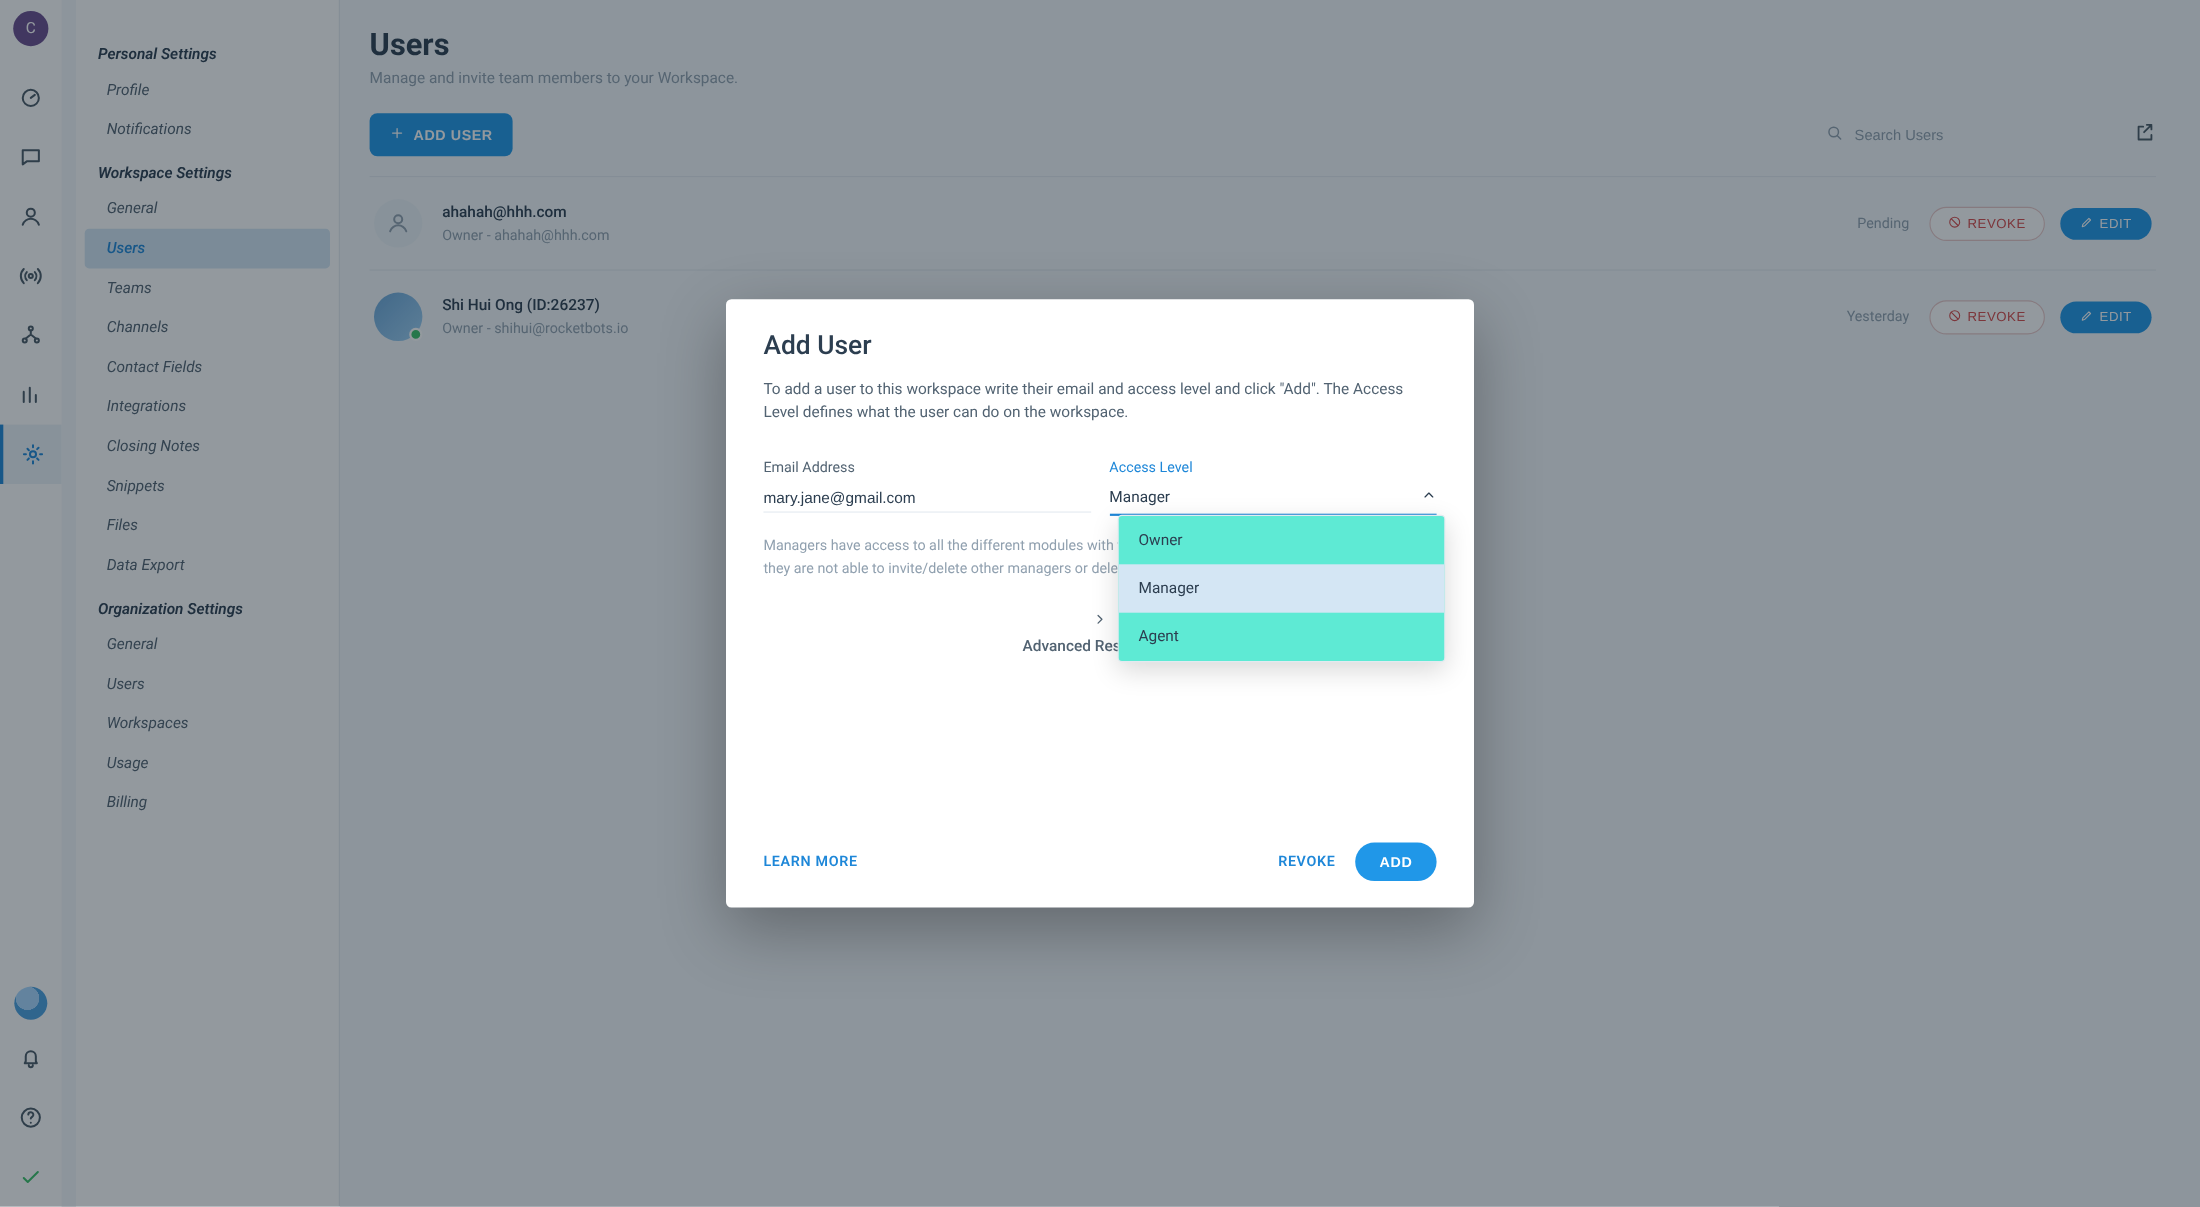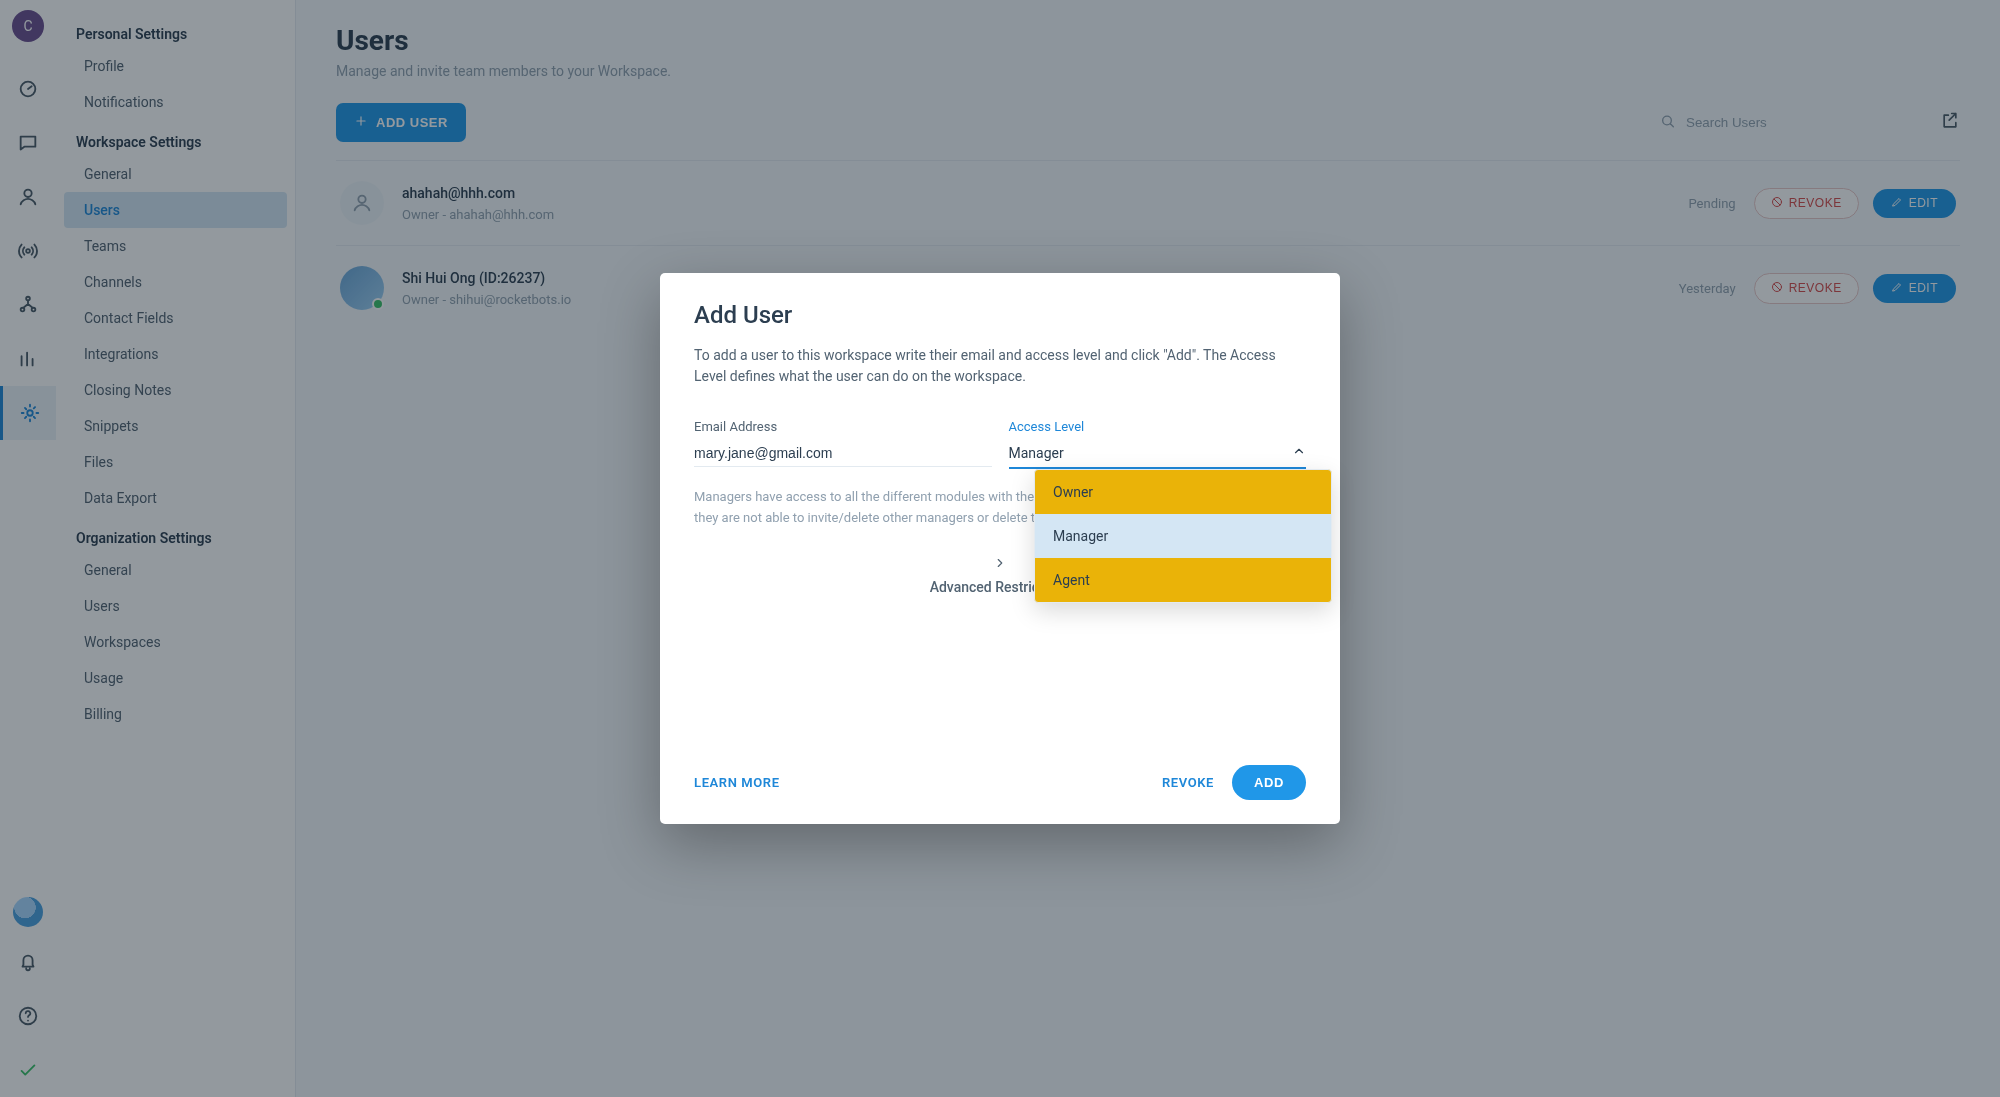--- a/index.html
+++ b/index.html
@@ -52,9 +52,10 @@
     margin: 8px 0;
   }
   .settings-panel {
-    position: absolute; left: 56px; top: 0; bottom: 0; width: 240px;
+    position: absolute; left: 69px; top: 0; bottom: 0; width: 240px;
     background: var(--card); border-right: 1px solid var(--border);
-    padding-top: 12px;
+    padding-top: 28px;
+    font-style: italic;
   }
   .settings-section-title {
     font-size: 14px; color: var(--text-dark); font-weight: 600;

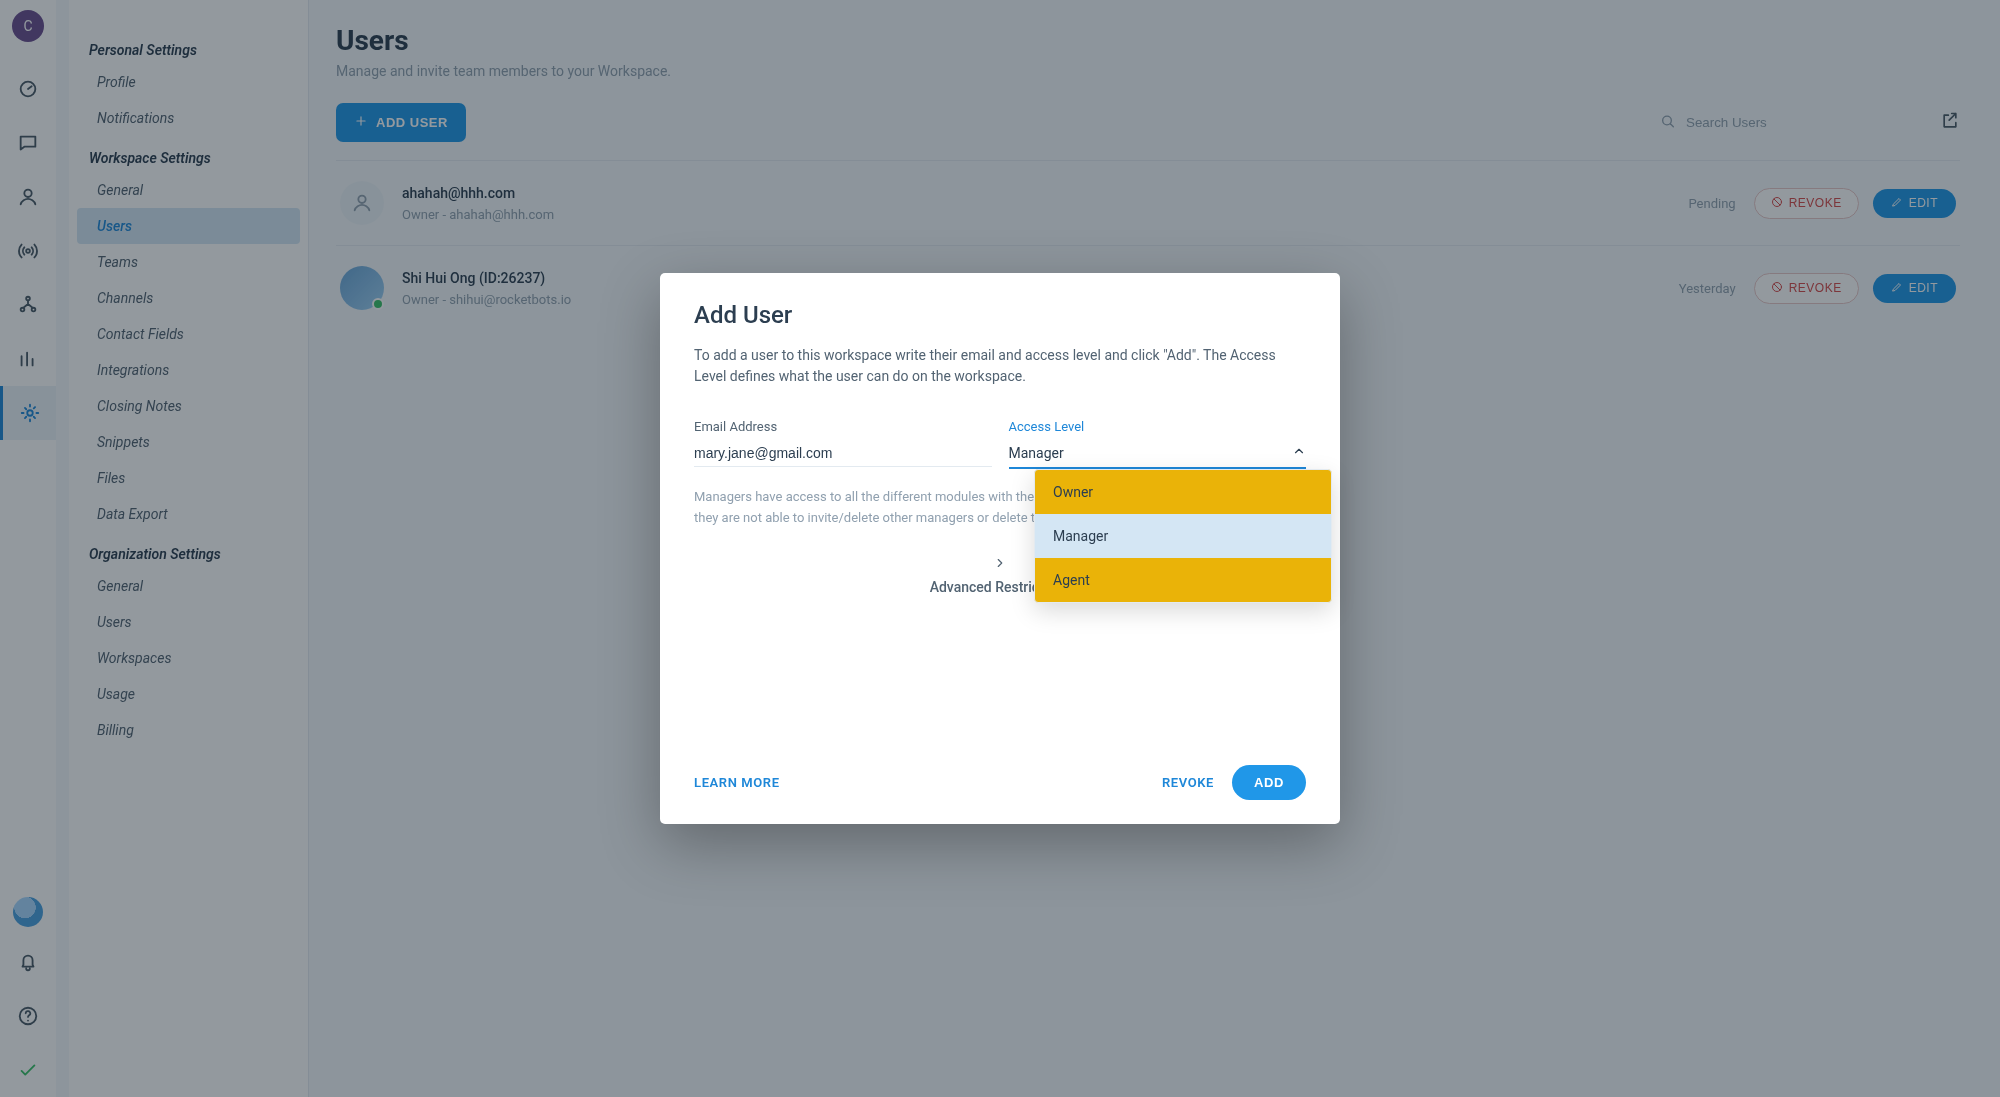--- a/index.html
+++ b/index.html
@@ -157,8 +157,8 @@
     padding: 10px 22px; font-size: 13px; letter-spacing: .6px; font-weight: 600; cursor:pointer;
   }
   .dropdown-menu {
-    position: absolute; left: 374px; top: 196px; width: 298px;
-    background: #eab308; border: 1px solid var(--border); border-radius: 4px;
+    position: absolute; left: 356px; top: 196px; width: 298px;
+    background: #5eead4; border: 1px solid var(--border); border-radius: 4px;
     box-shadow: 0 8px 24px rgba(0,0,0,.15); overflow: hidden;
   }
   .dropdown-option { padding: 14px 18px; font-size: 14px; color: var(--text-dark); cursor: pointer; }

